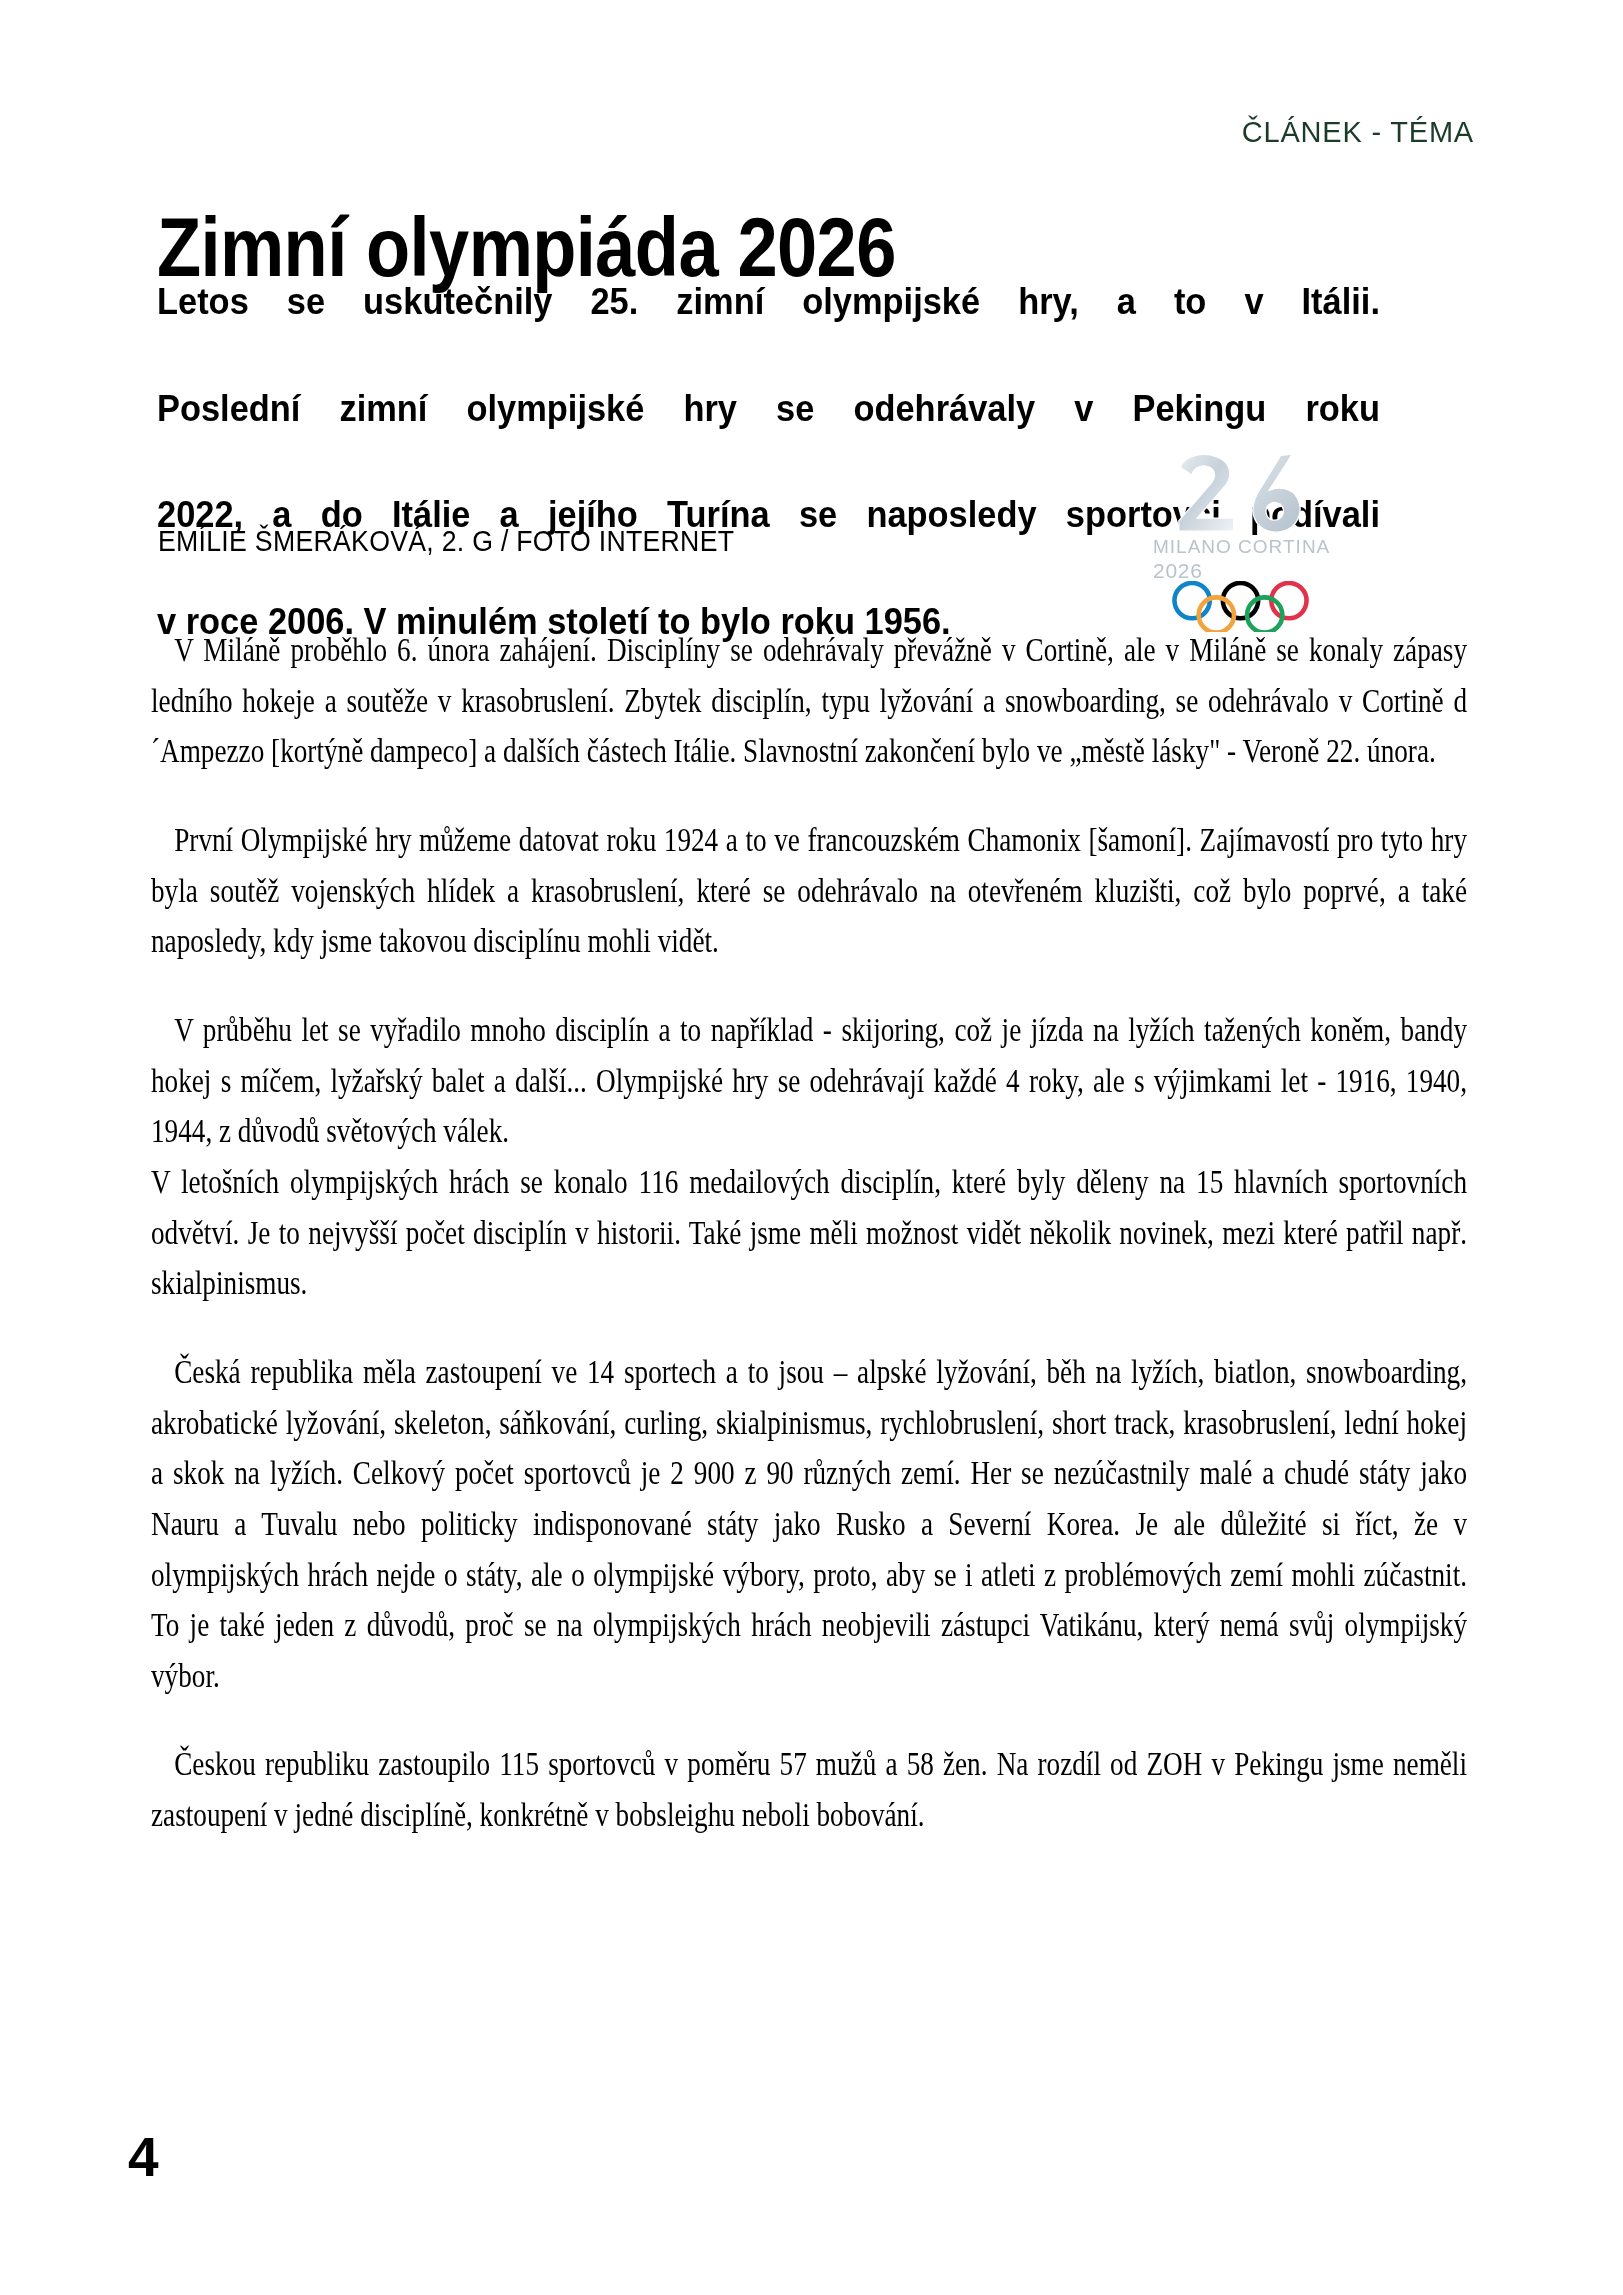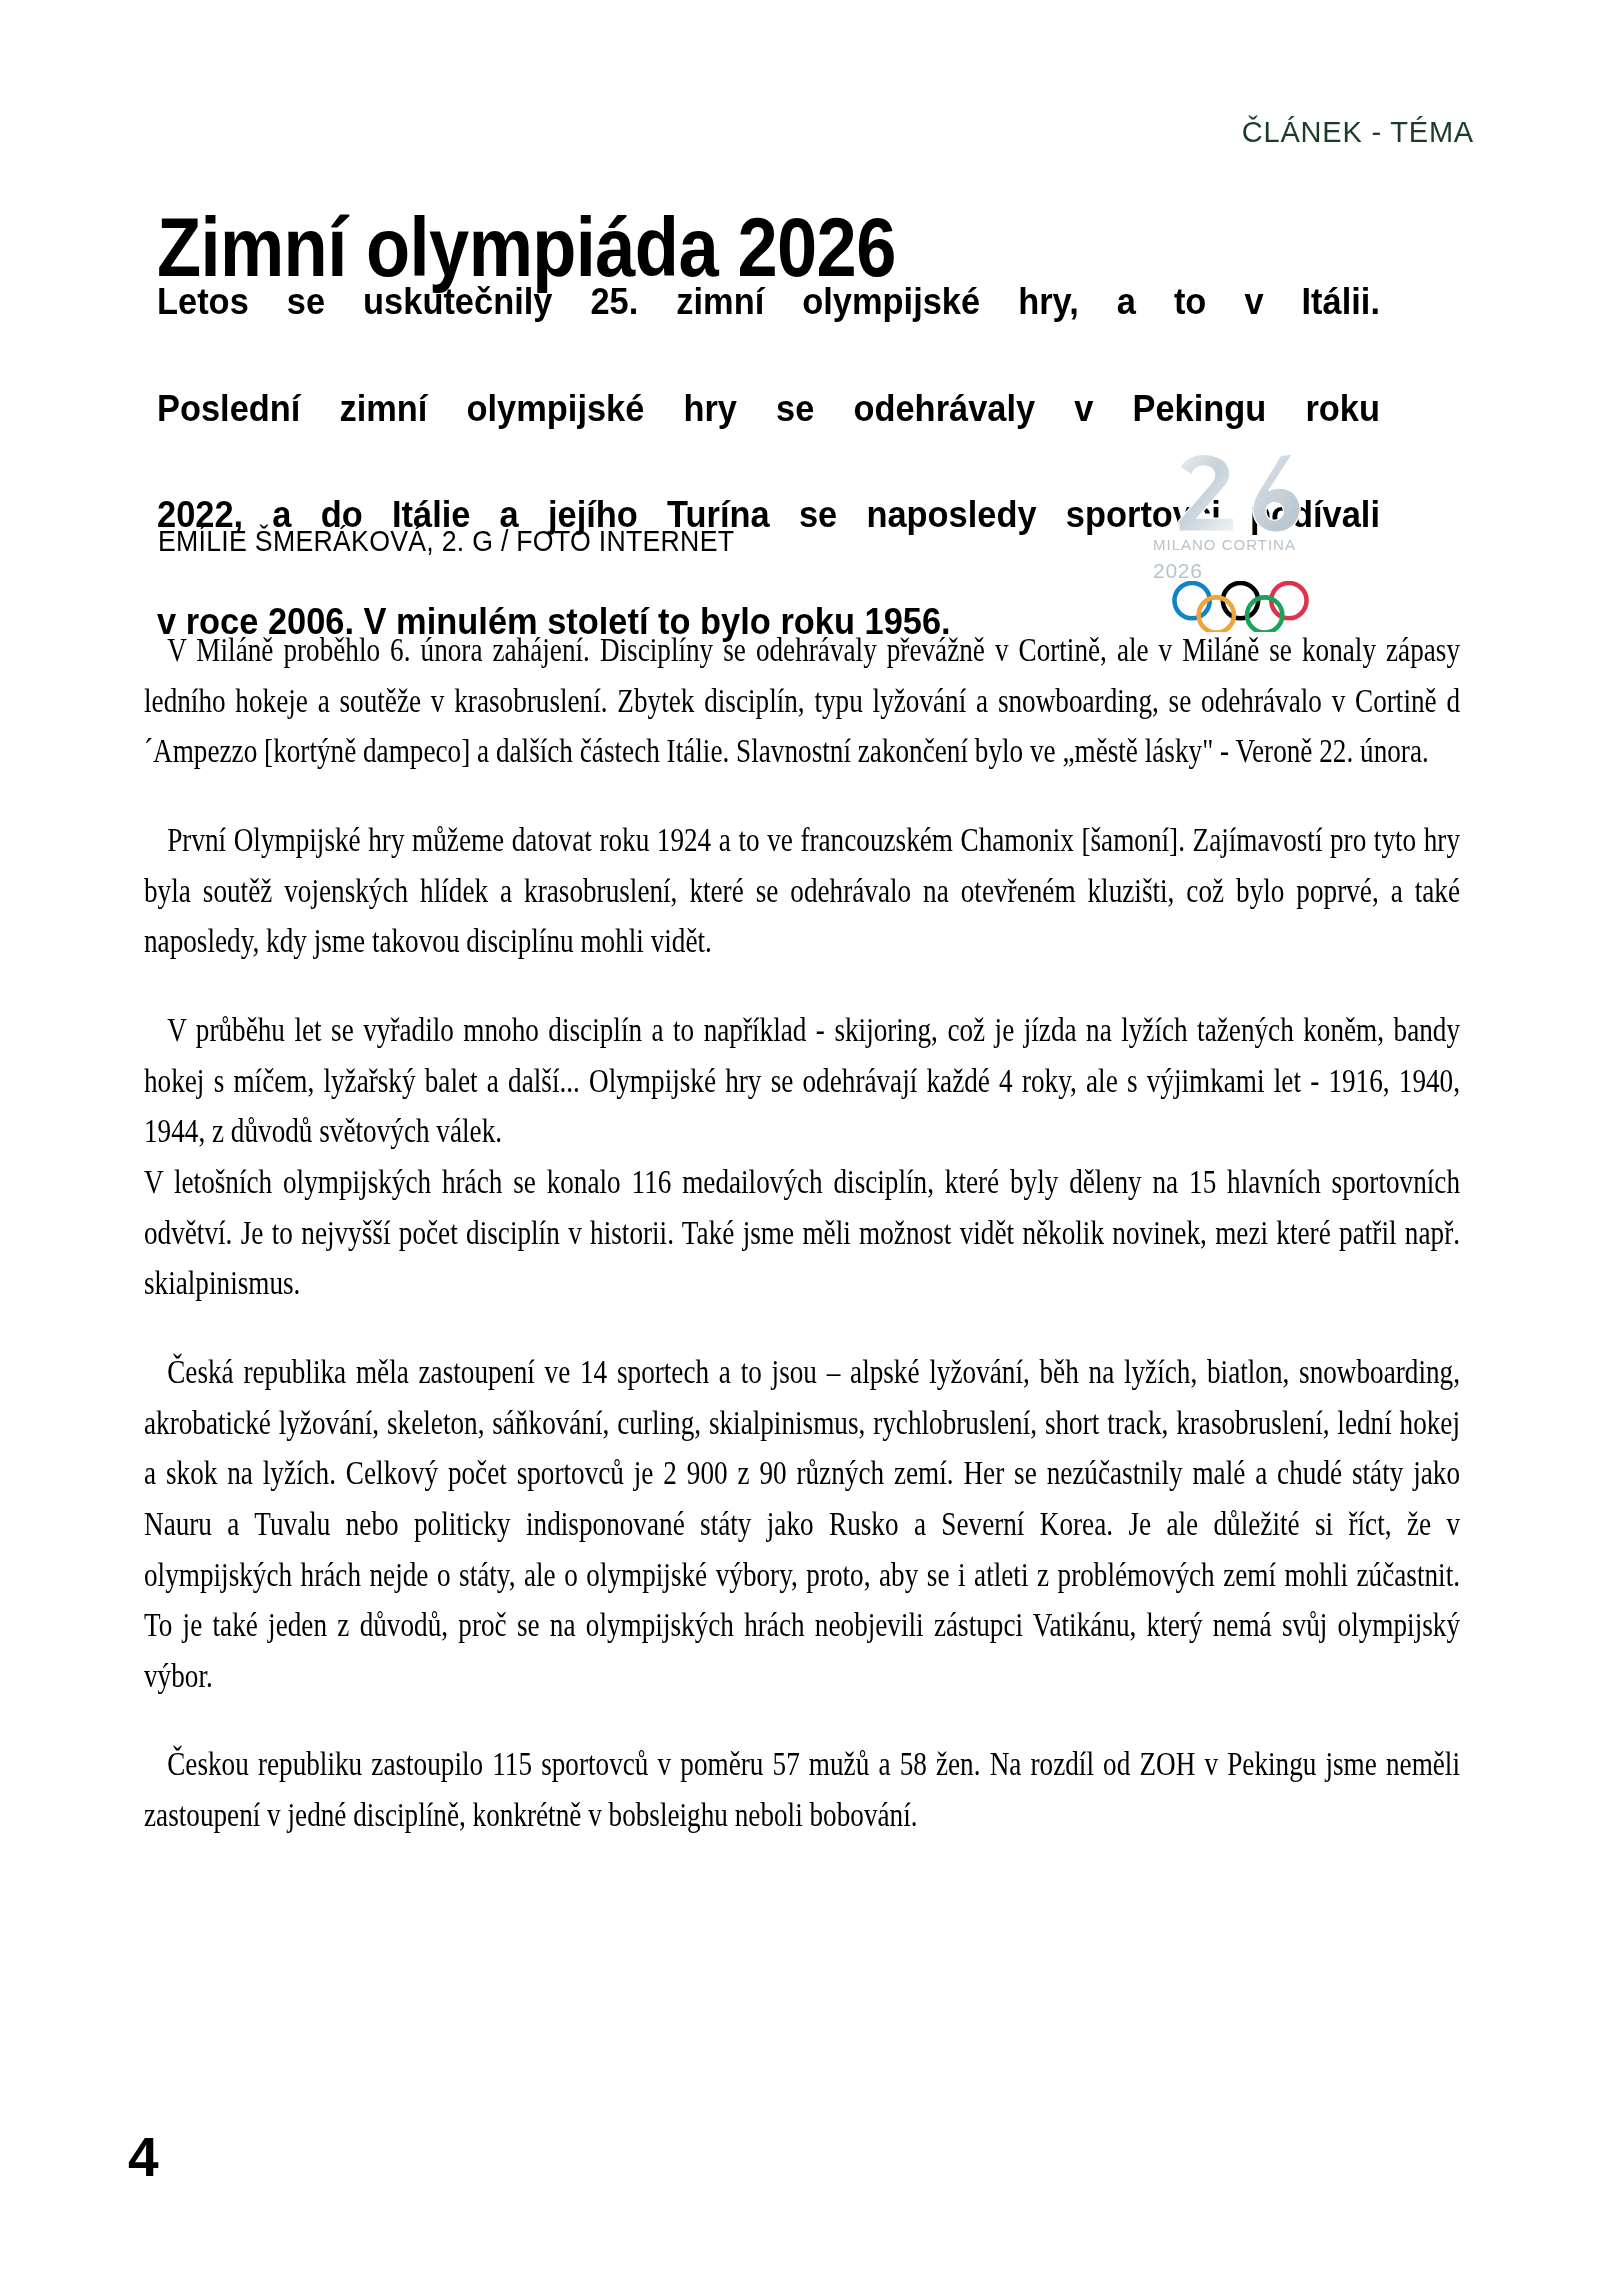--- a/index.html
+++ b/index.html
@@ -110,7 +110,7 @@
     width: 175px;
     text-align: left;
     font-family: "Liberation Sans Narrow", "Liberation Sans", sans-serif;
-    font-size: 15px;
+    font-size: 19px;
     letter-spacing: 1px;
     color: #b9c3cb;
     white-space: nowrap;

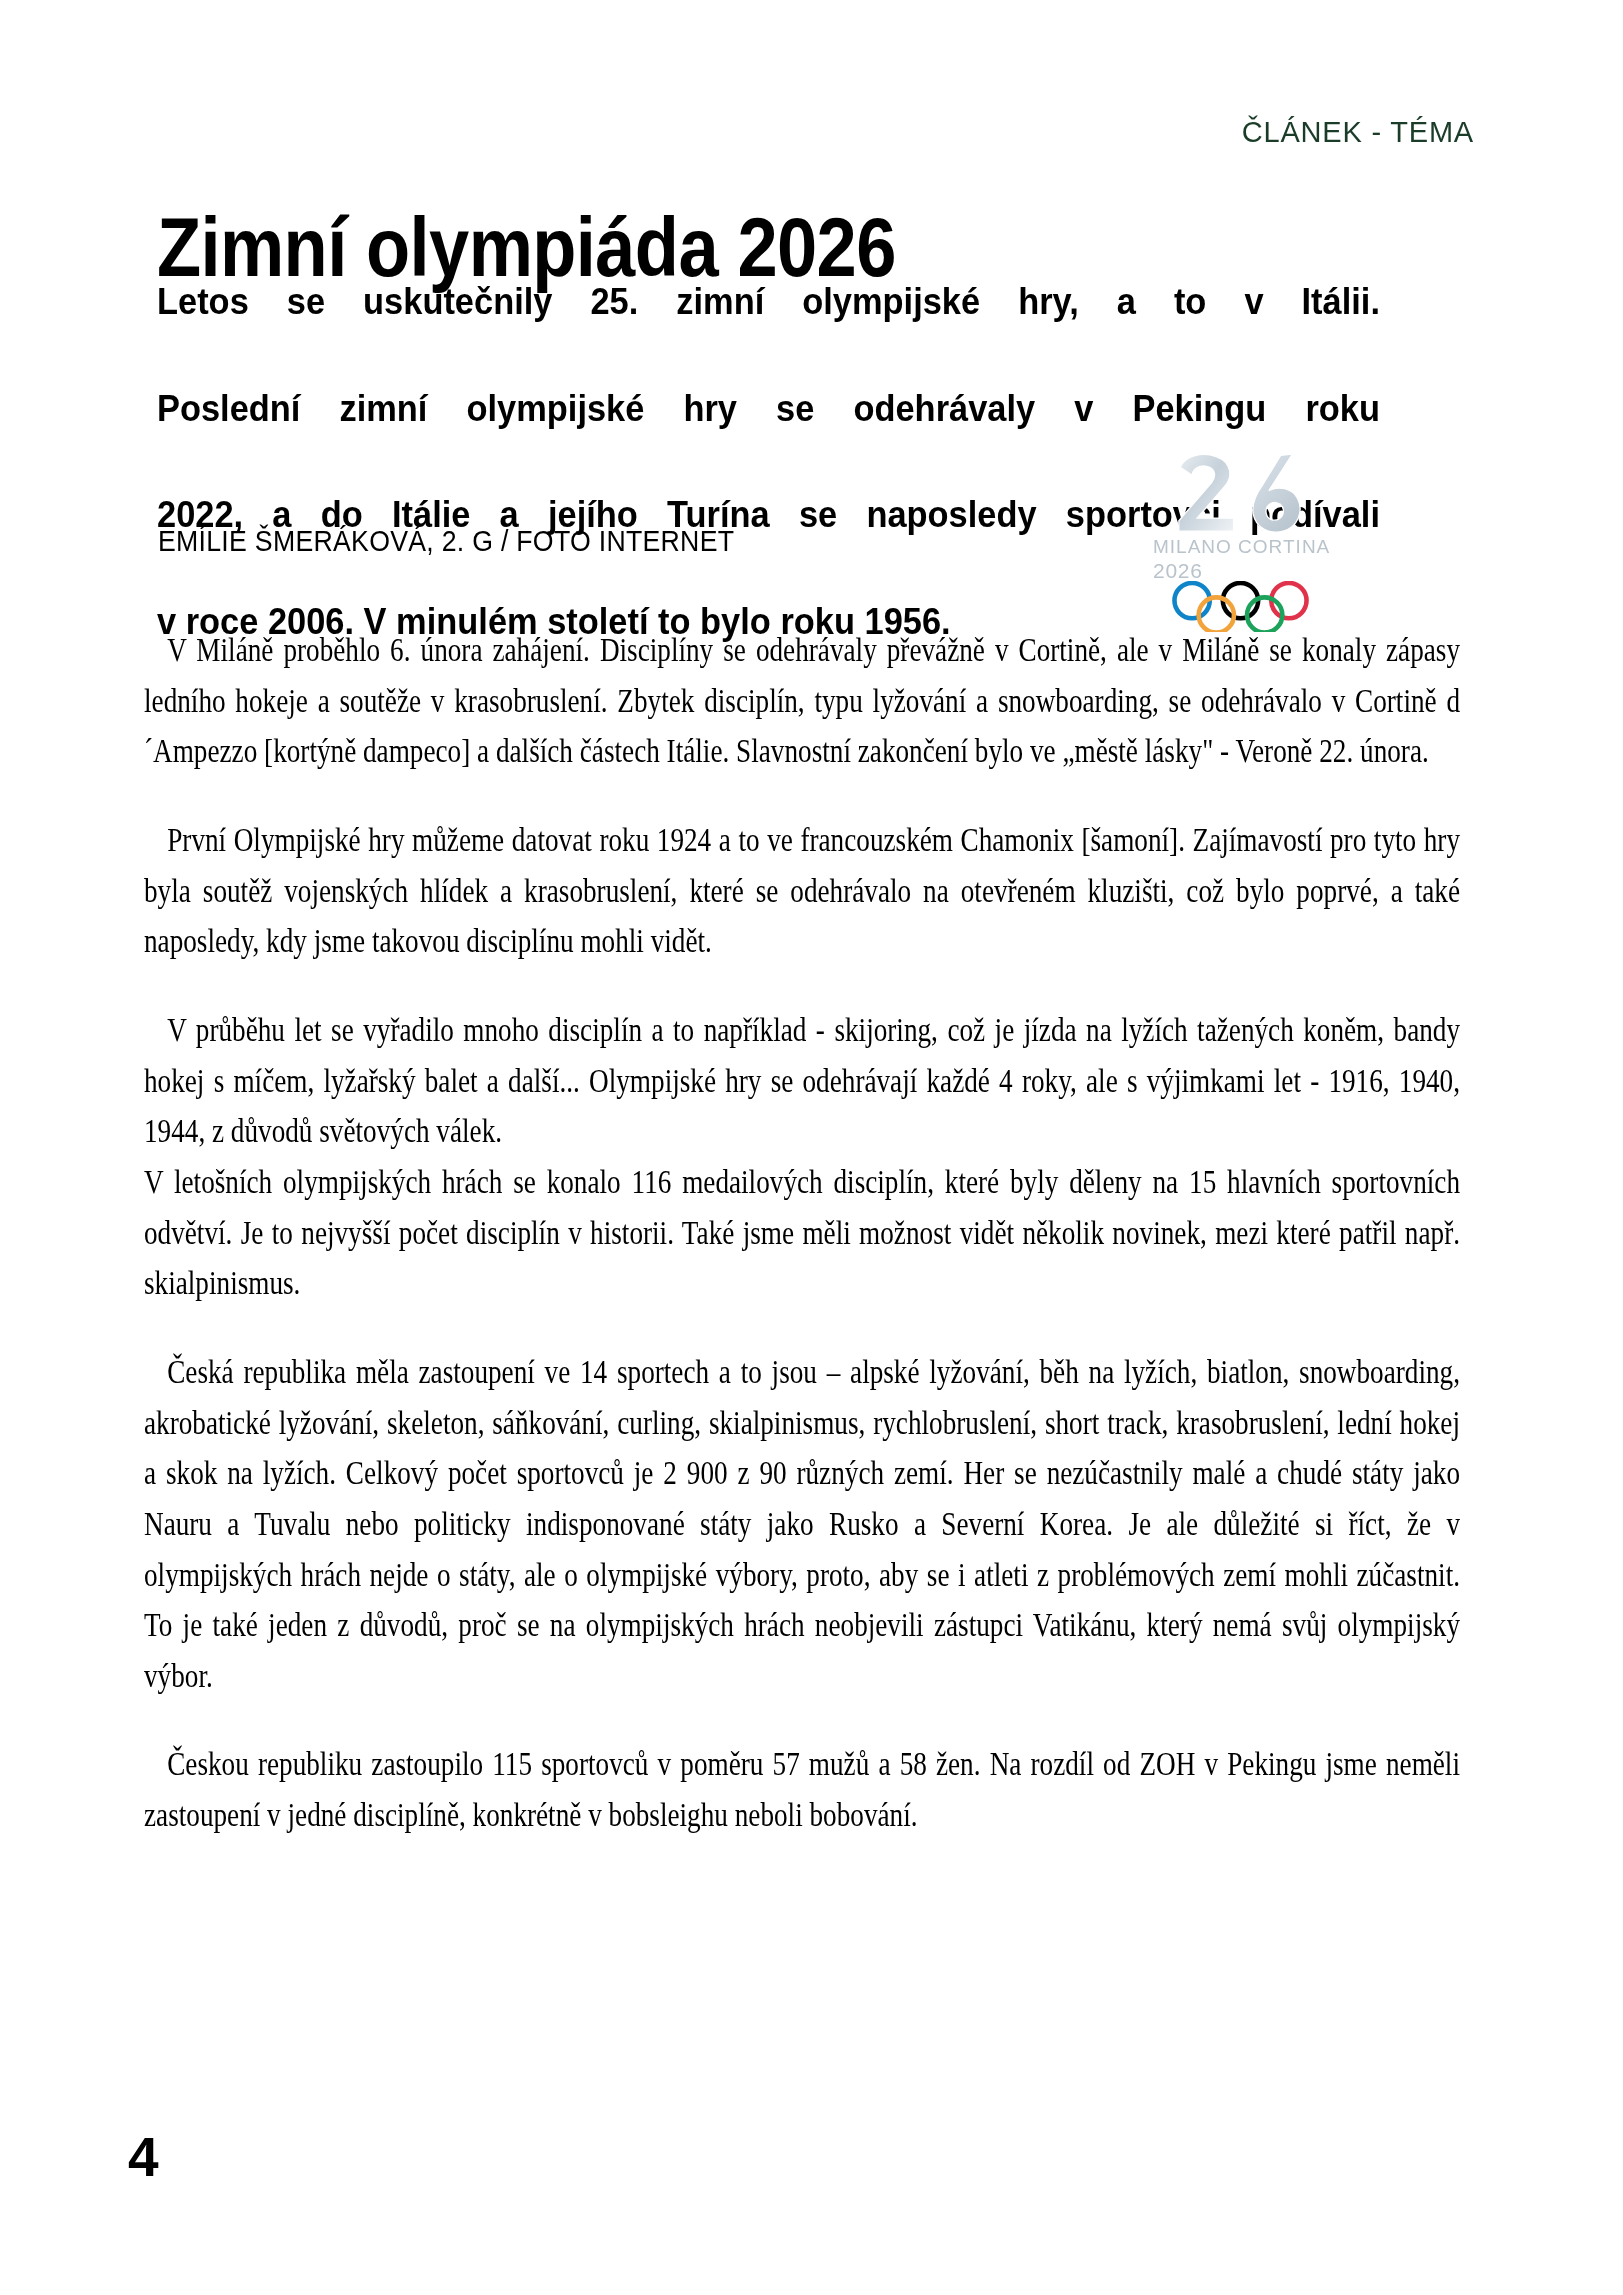--- a/index.html
+++ b/index.html
@@ -139,7 +139,7 @@
   .body {
     position: absolute;
     top: 625px;
-    left: 144px;
+    left: 151px;
     width: 1316px;
   }
   .body p {

